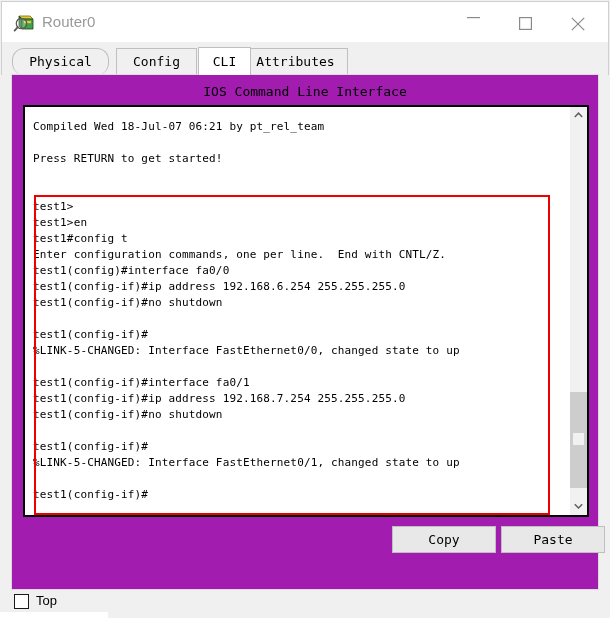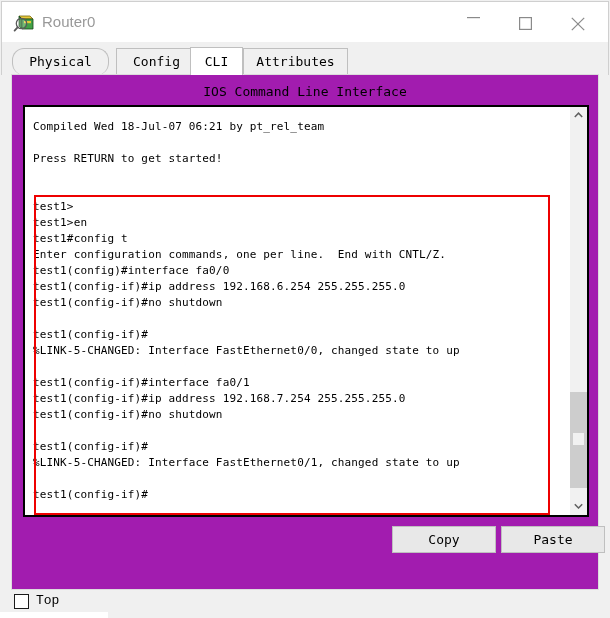--- a/index.html
+++ b/index.html
@@ -291,7 +291,7 @@
   <div id="tabstrip">
     <div class="tab" style="left:10px;width:97px;border-radius:12px;">Physical</div>
     <div class="tab" style="left:114px;width:81px;">Config</div>
-    <div class="tab active" style="left:188px;width:53px;top:5px;line-height:27px;">CLI</div>
+    <div class="tab active" style="left:196px;width:53px;top:5px;line-height:27px;">CLI</div>
     <div class="tab" style="left:241px;width:105px;">Attributes</div>
   </div>
 

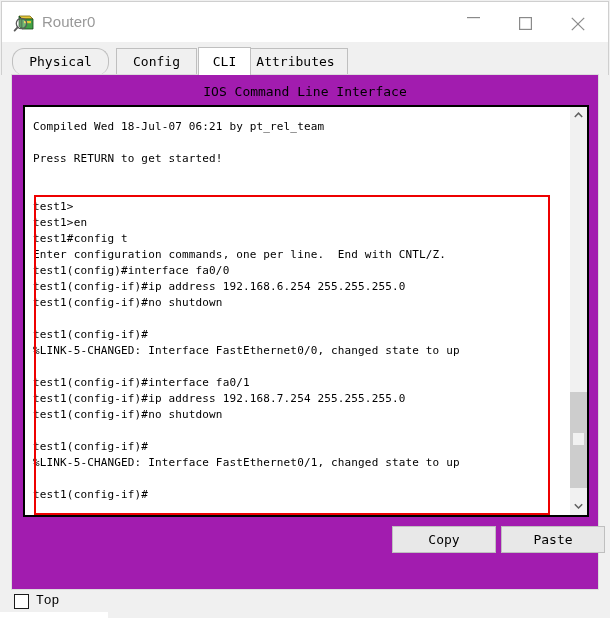--- a/index.html
+++ b/index.html
@@ -238,7 +238,7 @@
     position: absolute;
     left: 35px;
     top: 3px;
-    font-family: Liberation Mono, monospace;
+    font-family: Liberation Sans, sans-serif;
     font-size: 13px;
     color: #000000;
   }

